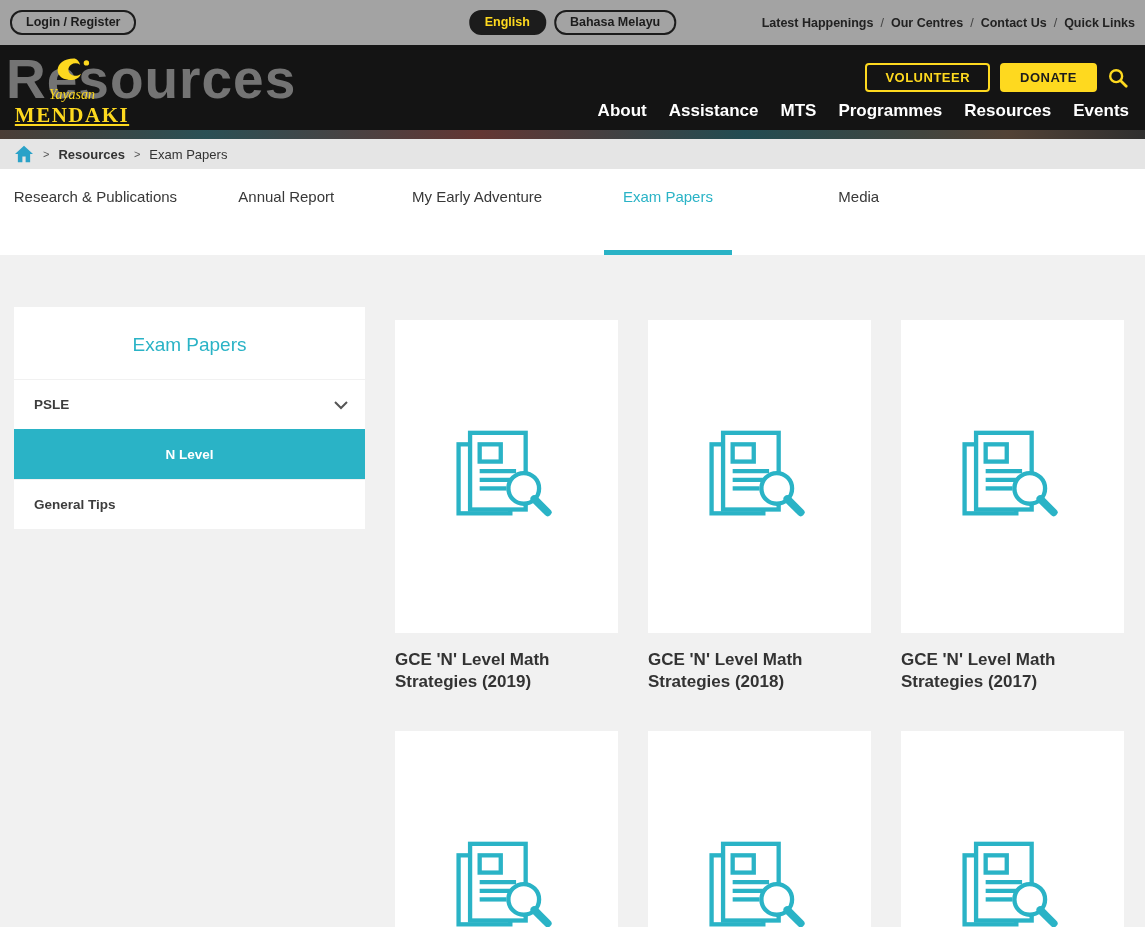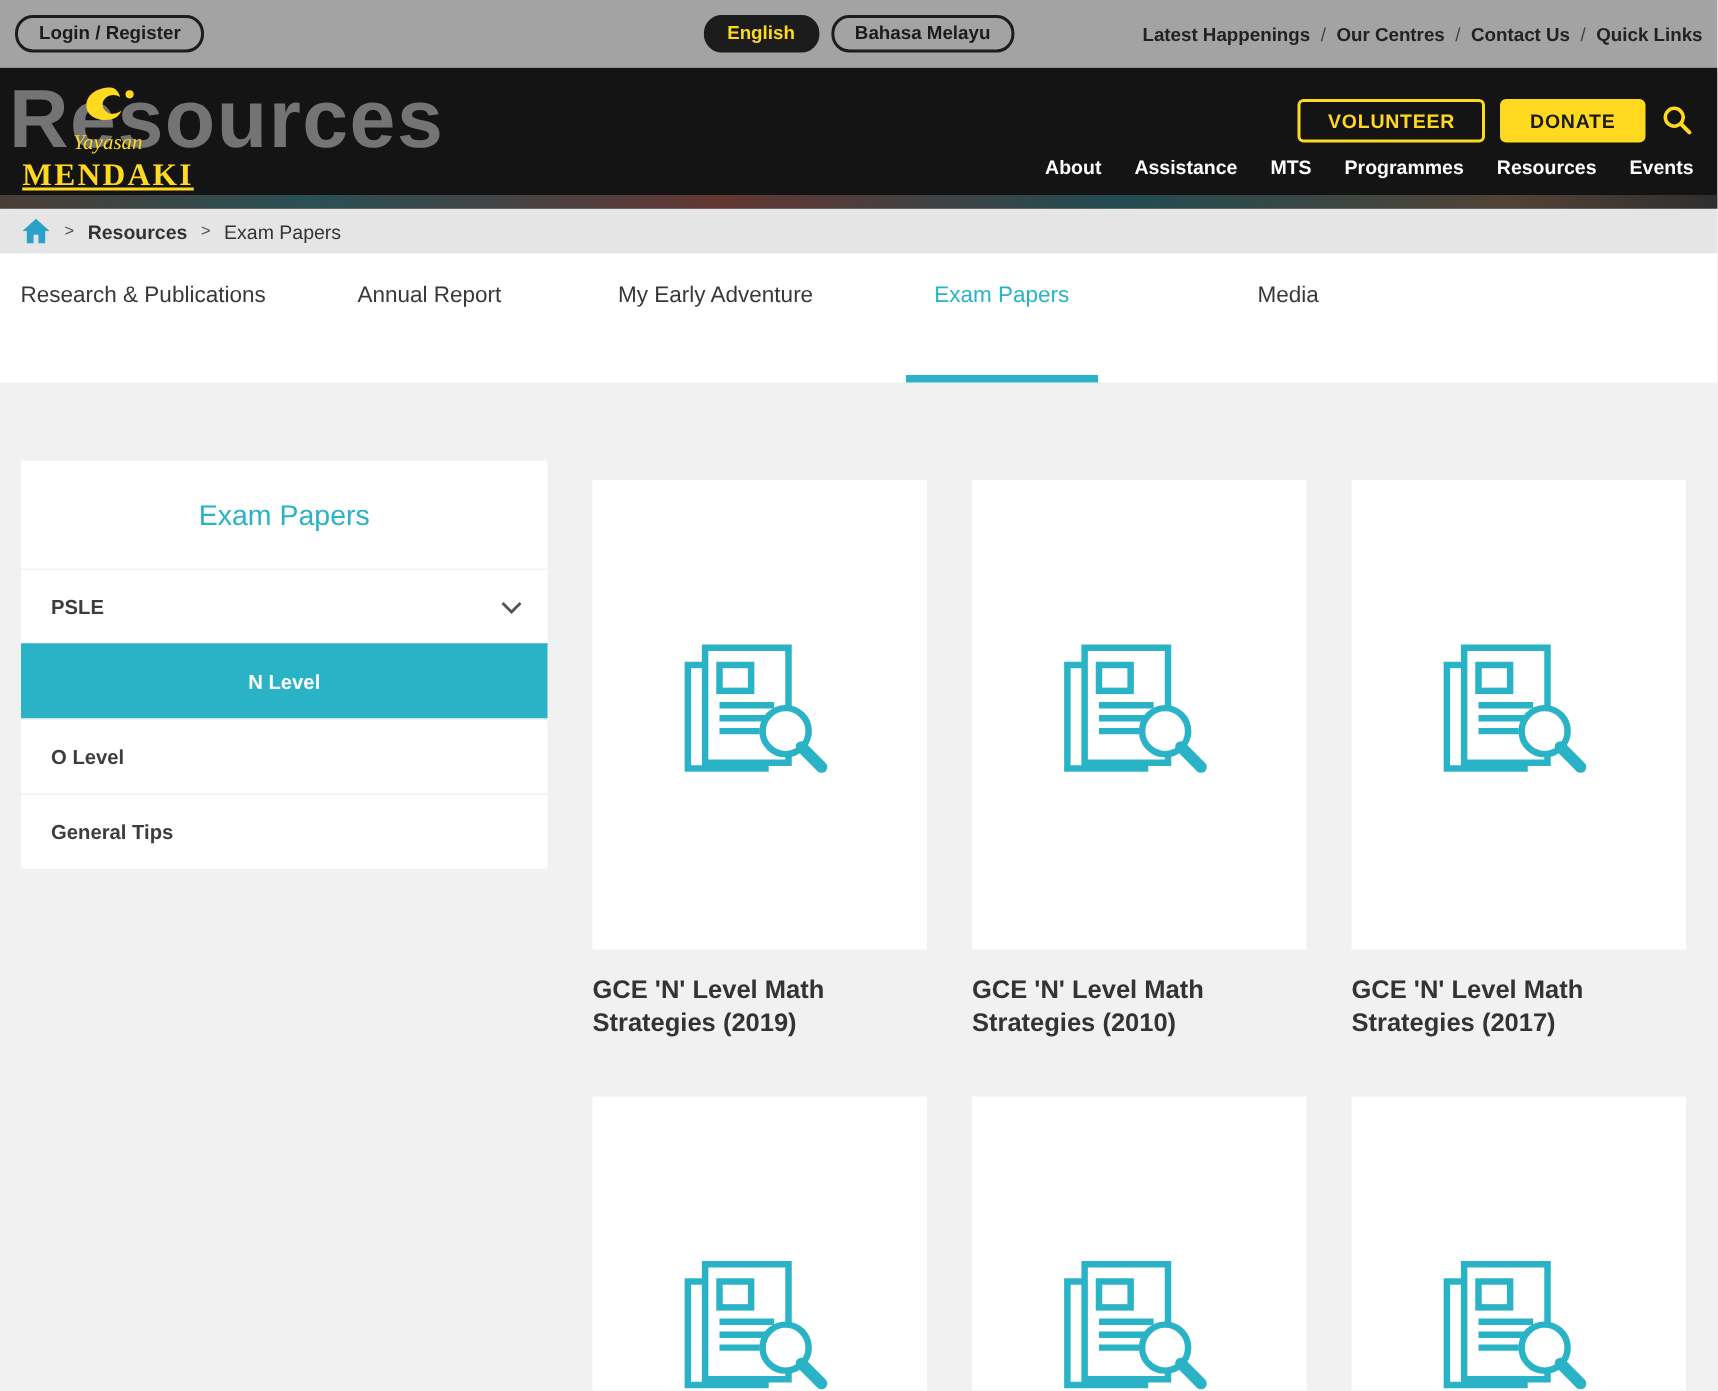--- a/index.html
+++ b/index.html
@@ -31,7 +31,7 @@
   .cta-outline { background:transparent; border:2px solid #fed91f; color:#fed91f; }
   .cta-solid { background:#fed91f; border:2px solid #fed91f; color:#1c1c1c; }
   .search-btn { cursor:pointer; display:flex; align-items:center; }
-  .main-nav { display:flex; gap:22px; font-size:13px; font-weight:700; color:#fff; }
+  .main-nav { display:flex; gap:22px; font-size:17px; font-weight:700; color:#fff; }
   .main-nav a { cursor:pointer; }
 
   

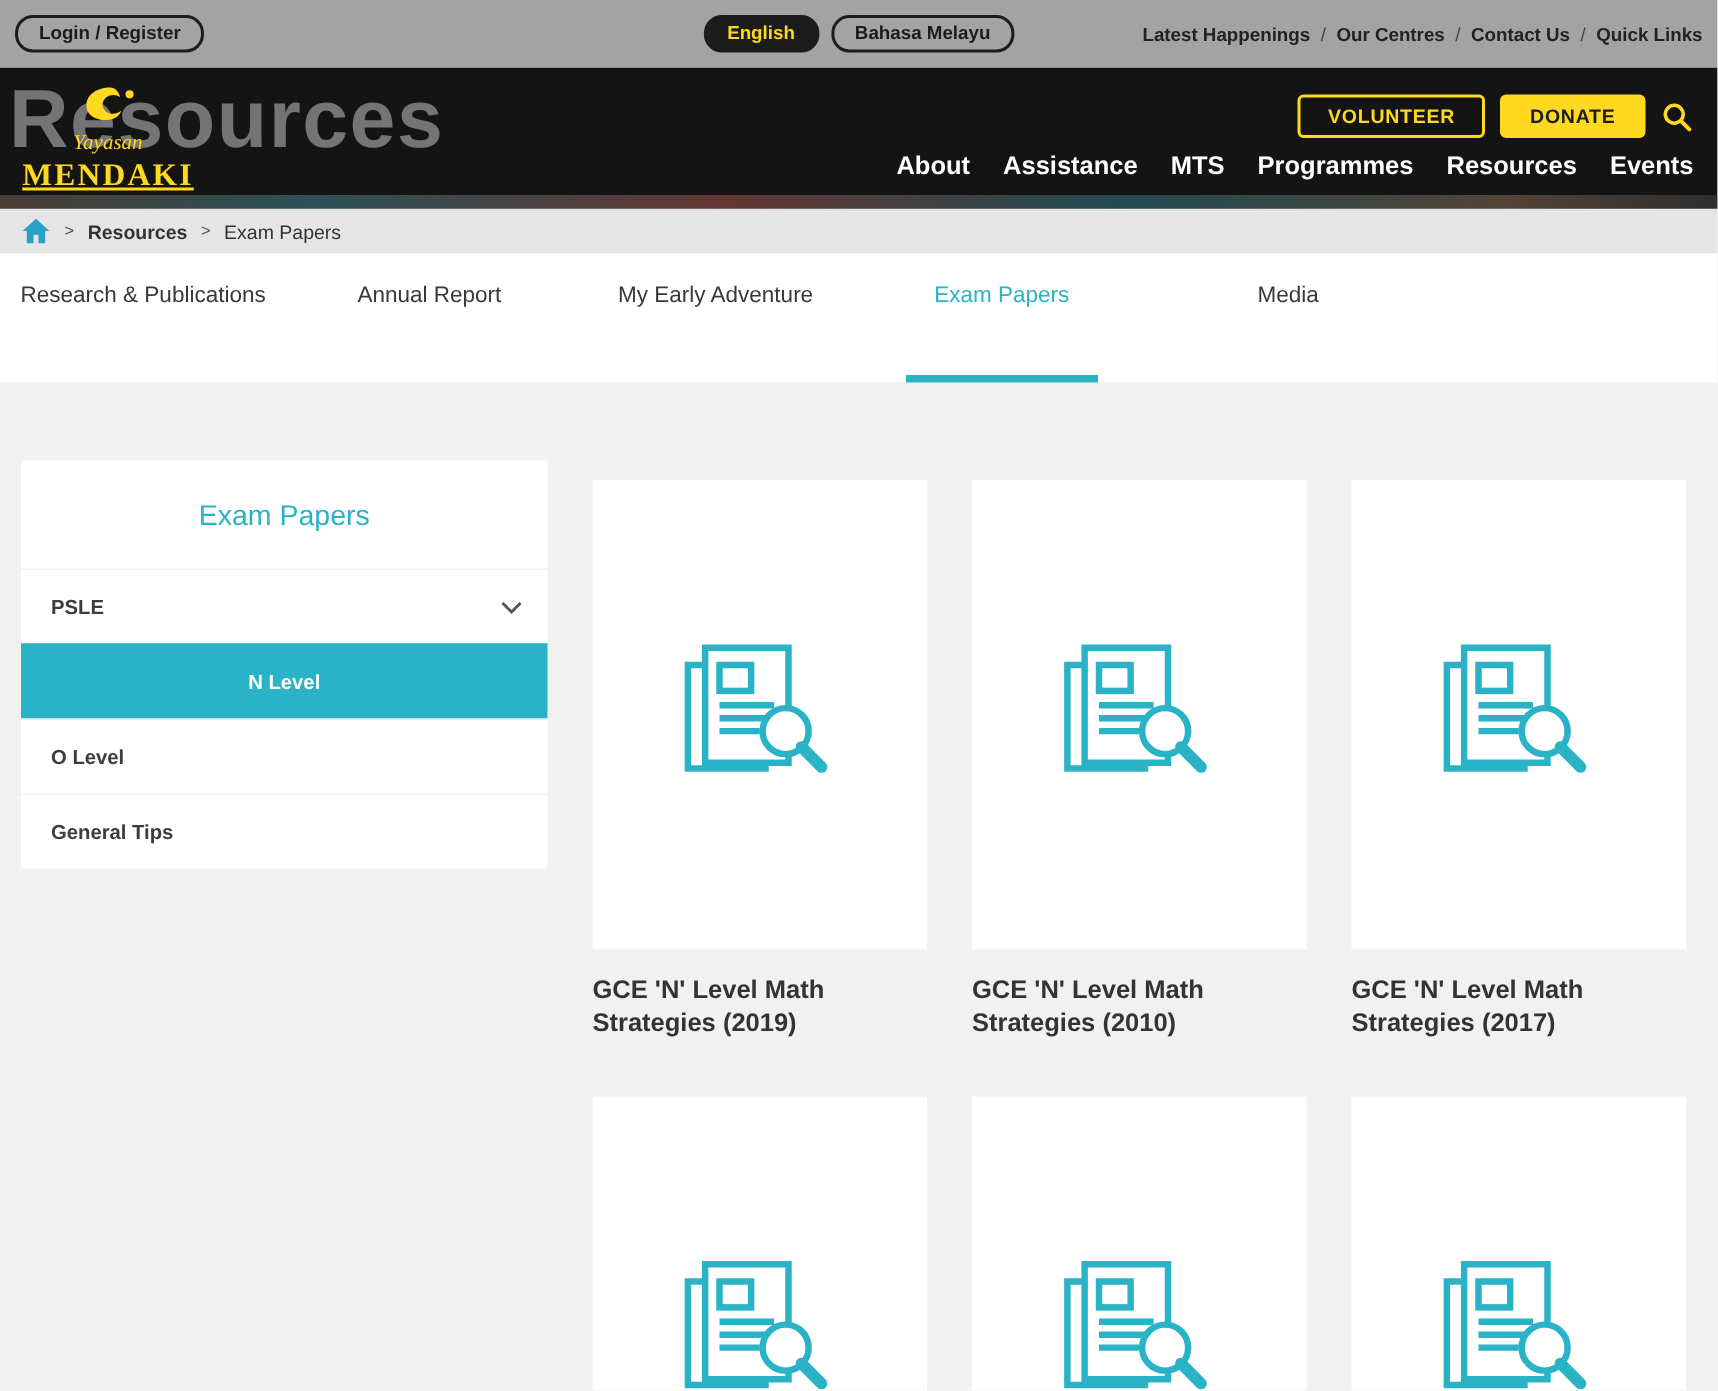--- a/index.html
+++ b/index.html
@@ -162,9 +162,6 @@
       <span>N Level</span>
     </div>
     <div class="side-item">
-      <span>O Level</span>
-    </div>
-    <div class="side-item">
       <span>General Tips</span>
     </div>
   </aside>

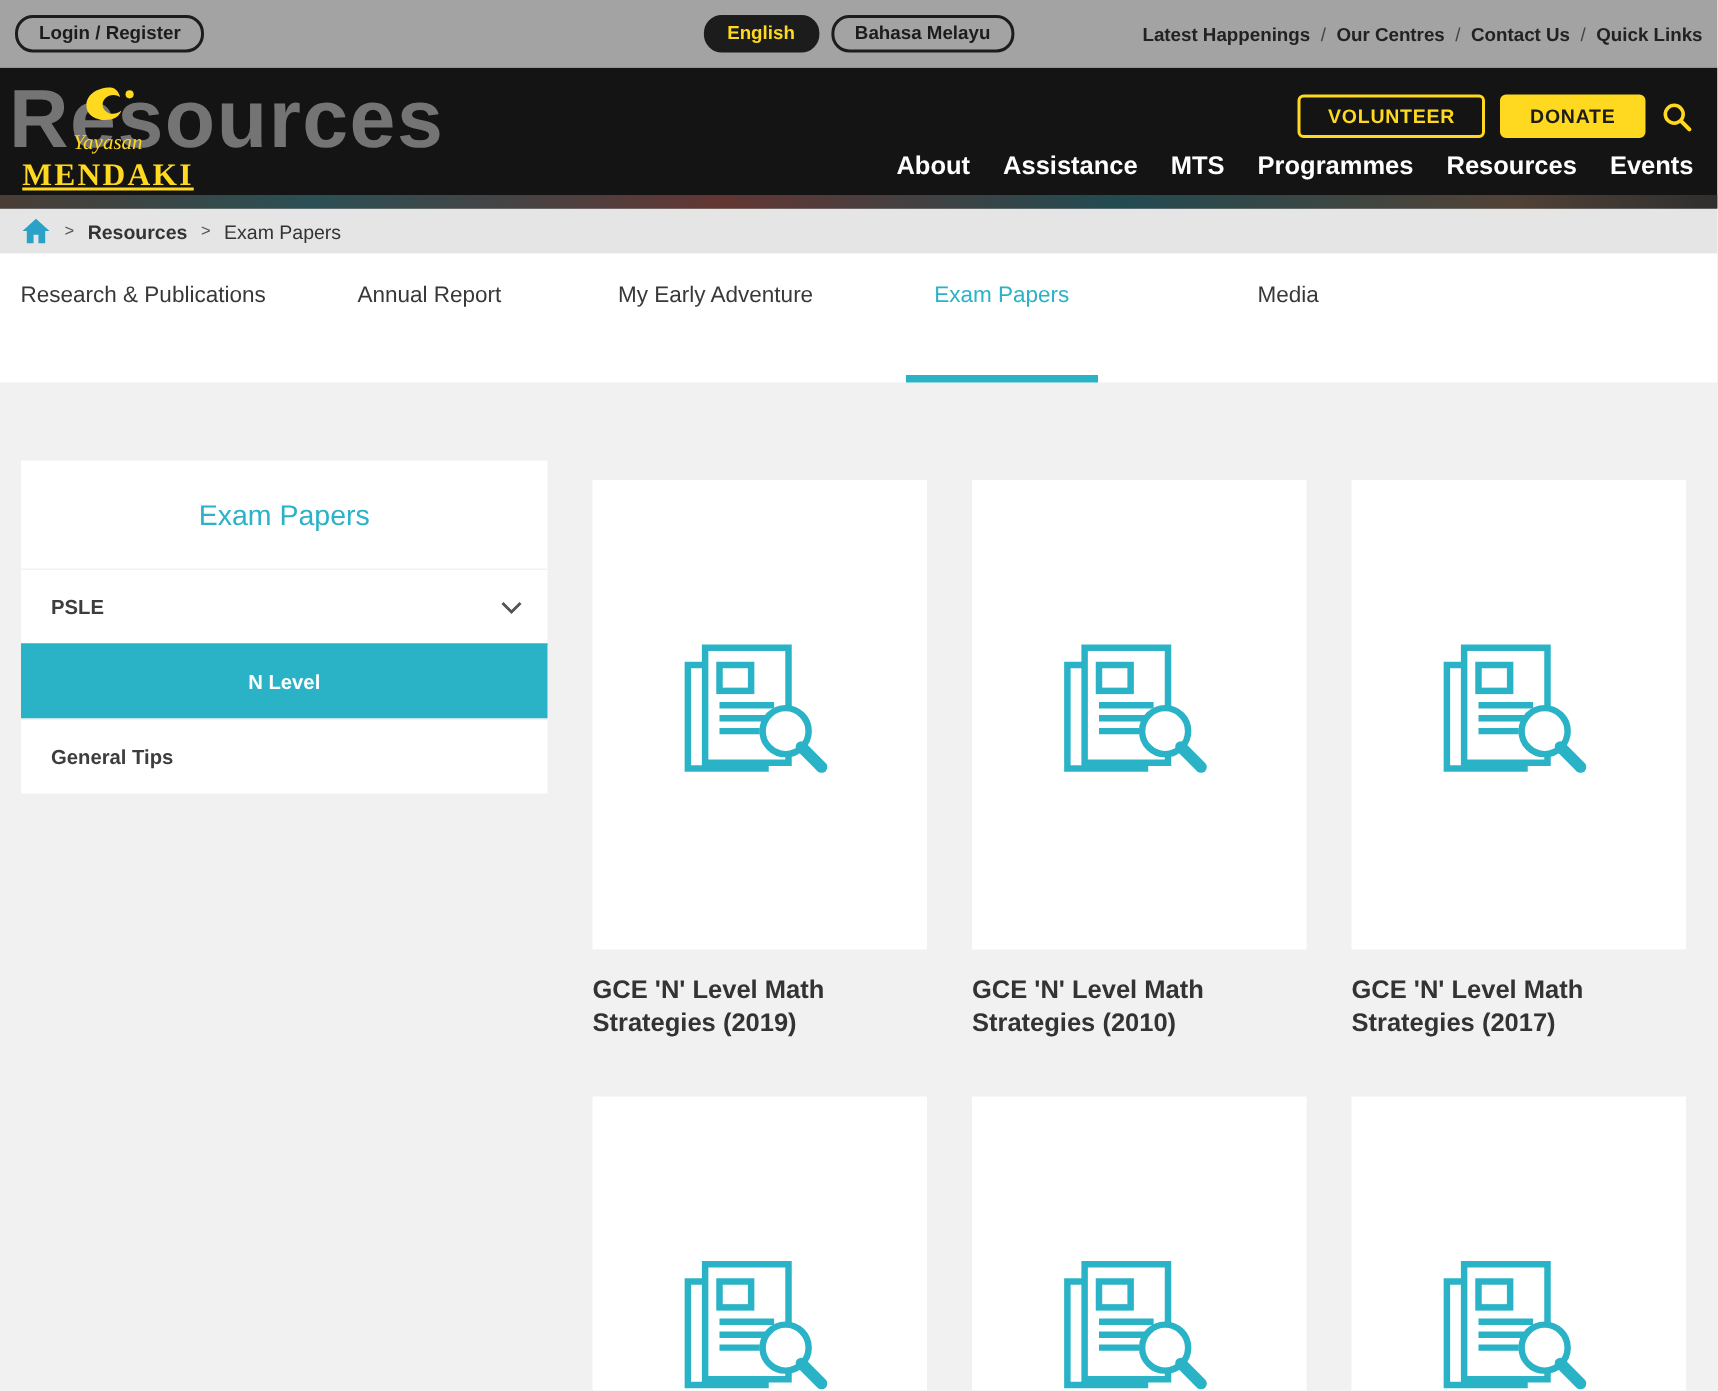--- a/index.html
+++ b/index.html
@@ -204,7 +204,7 @@
             </svg>
         </span>
       </div>
-      <div class="card-title">GCE 'N' Level Math Strategies (2010)</div>
+      <div class="card-title">GCE 'N' Level Math Strategies (2018)</div>
     </div>
     <div class="card-cell">
       <div class="card-box">

